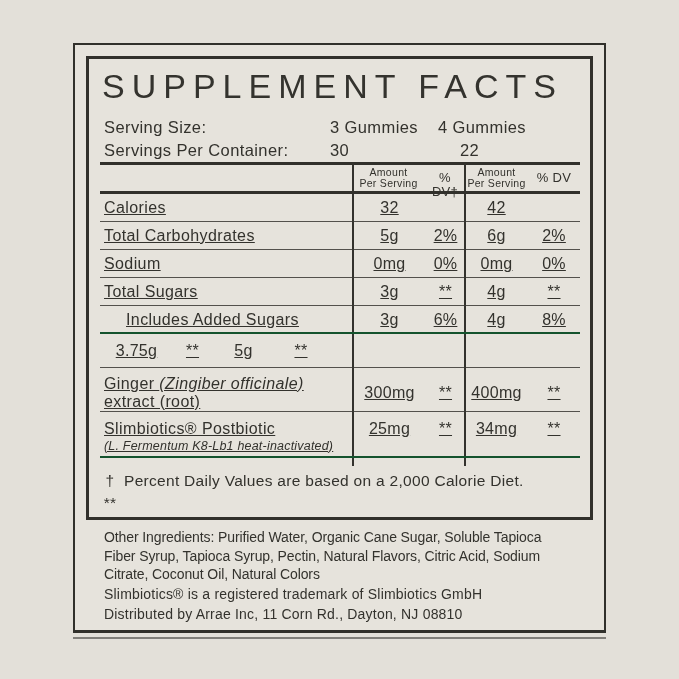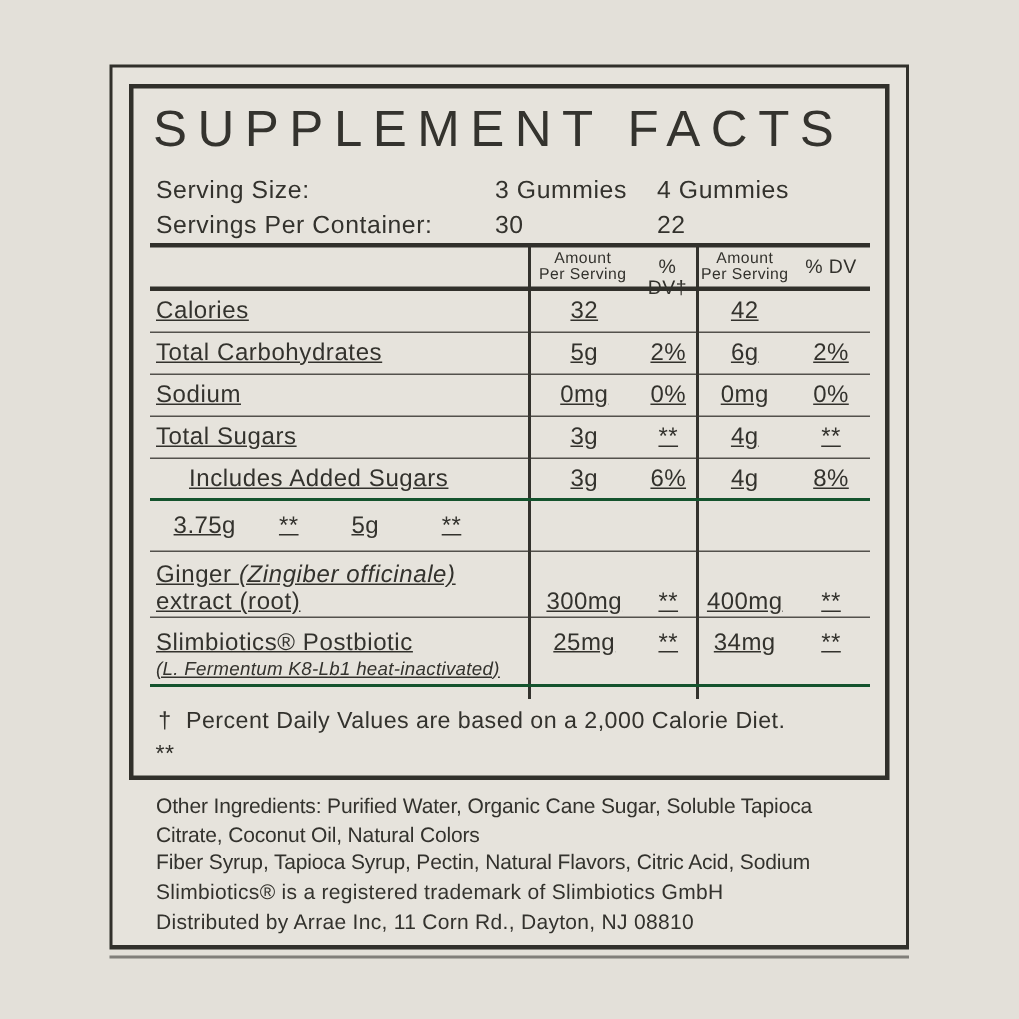--- a/index.html
+++ b/index.html
@@ -70,7 +70,7 @@
 <div class="abs serv-val" style="top:116px;left:438px;">4 Gummies</div>
 <div class="abs serv-label" style="top:139px;">Servings Per Container:</div>
 <div class="abs serv-val" style="top:139px;left:330px;">30</div>
-<div class="abs serv-val" style="top:139px;left:438px;">22</div>
+<div class="abs serv-val" style="top:139px;left:460px;">22</div>
 
 <div class="abs rule1"></div>
 <div class="abs vdiv" style="left:352px;"></div>

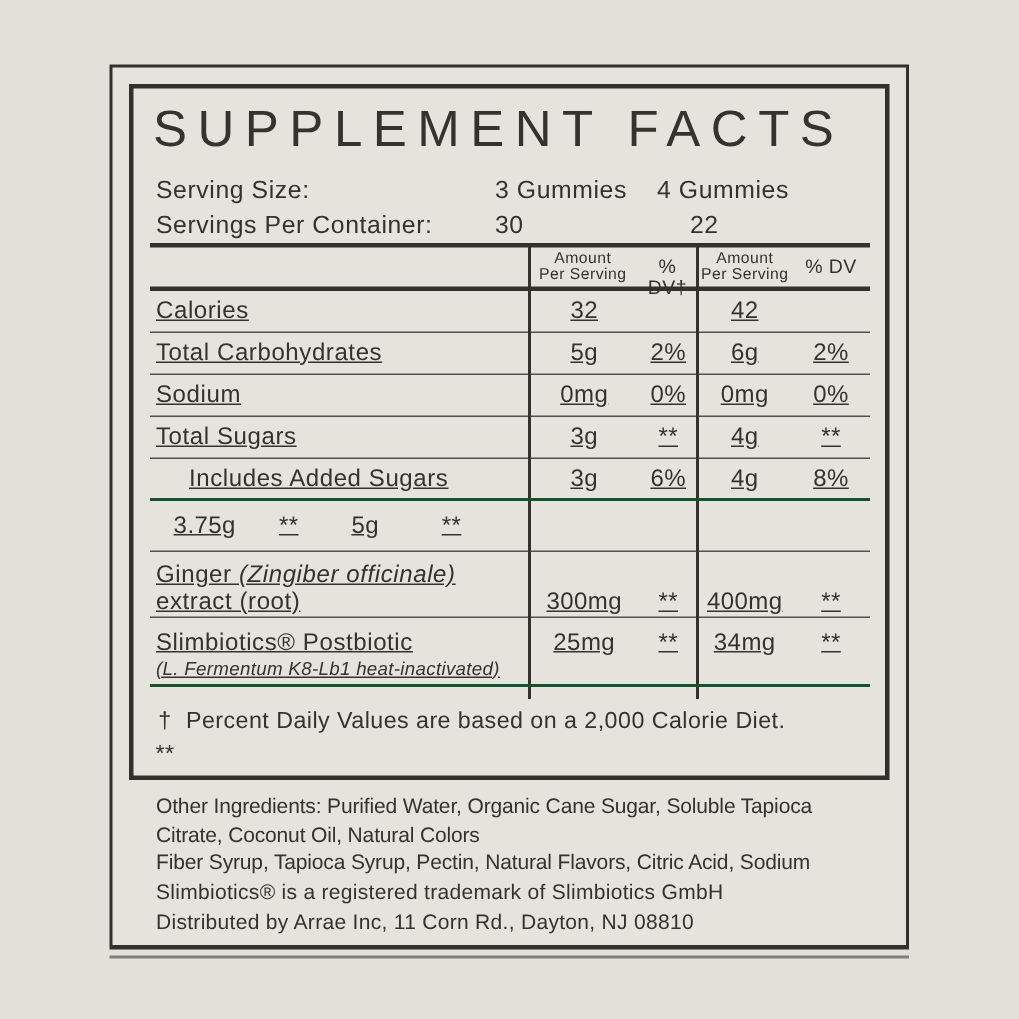--- a/index.html
+++ b/index.html
@@ -40,7 +40,7 @@
   .t-row.rule-thick{border-bottom:2px solid #14532d;}
   .row-s{height:28px;}
   .row-m{height:34px;}
-  .row-l{height:44px;align-items:flex-end;padding-top:5px;}
+  .row-l{height:44px;align-items:center;padding-top:5px;}
   .row-xl{height:46px;align-items:flex-start;padding-top:6.5px;}
   .cell-label{flex:1;padding-left:4px;font-size:16px;line-height:19px;letter-spacing:.4px;}
   .cell-label.indent{padding-left:26px;}

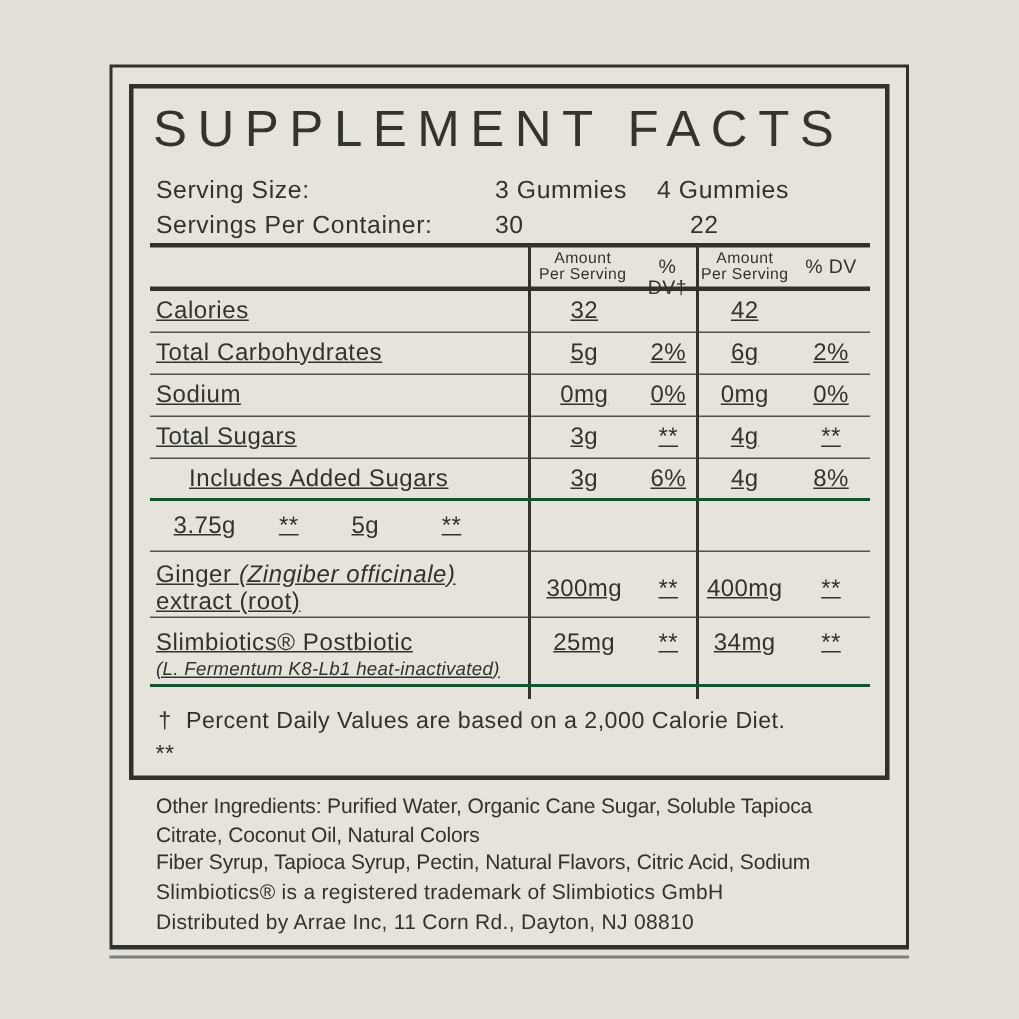--- a/index.html
+++ b/index.html
@@ -156,8 +156,8 @@
 
 <div class="abs" style="left:0;top:528px;width:546px;" id="oi-container">
     <div class="oi-line" style="position: relative; left: 104px;">Other Ingredients: Purified Water, Organic Cane Sugar, Soluble Tapioca</div>
+    <div class="oi-line" style="position: relative; left: 104px;">Fiber Syrup, Tapioca Syrup, Pectin, Natural Flavors, Citric Acid, Sodium</div>
     <div class="oi-line" style="position: relative; left: 104px;">Citrate, Coconut Oil, Natural Colors</div>
-    <div class="oi-line" style="position: relative; left: 104px;">Fiber Syrup, Tapioca Syrup, Pectin, Natural Flavors, Citric Acid, Sodium</div>
   </div>
 <div class="abs small-line" style="top:586px;">Slimbiotics® is a registered trademark of Slimbiotics GmbH</div>
 <div class="abs small-line" style="top:606px;">Distributed by Arrae Inc, 11 Corn Rd., Dayton, NJ 08810</div>

